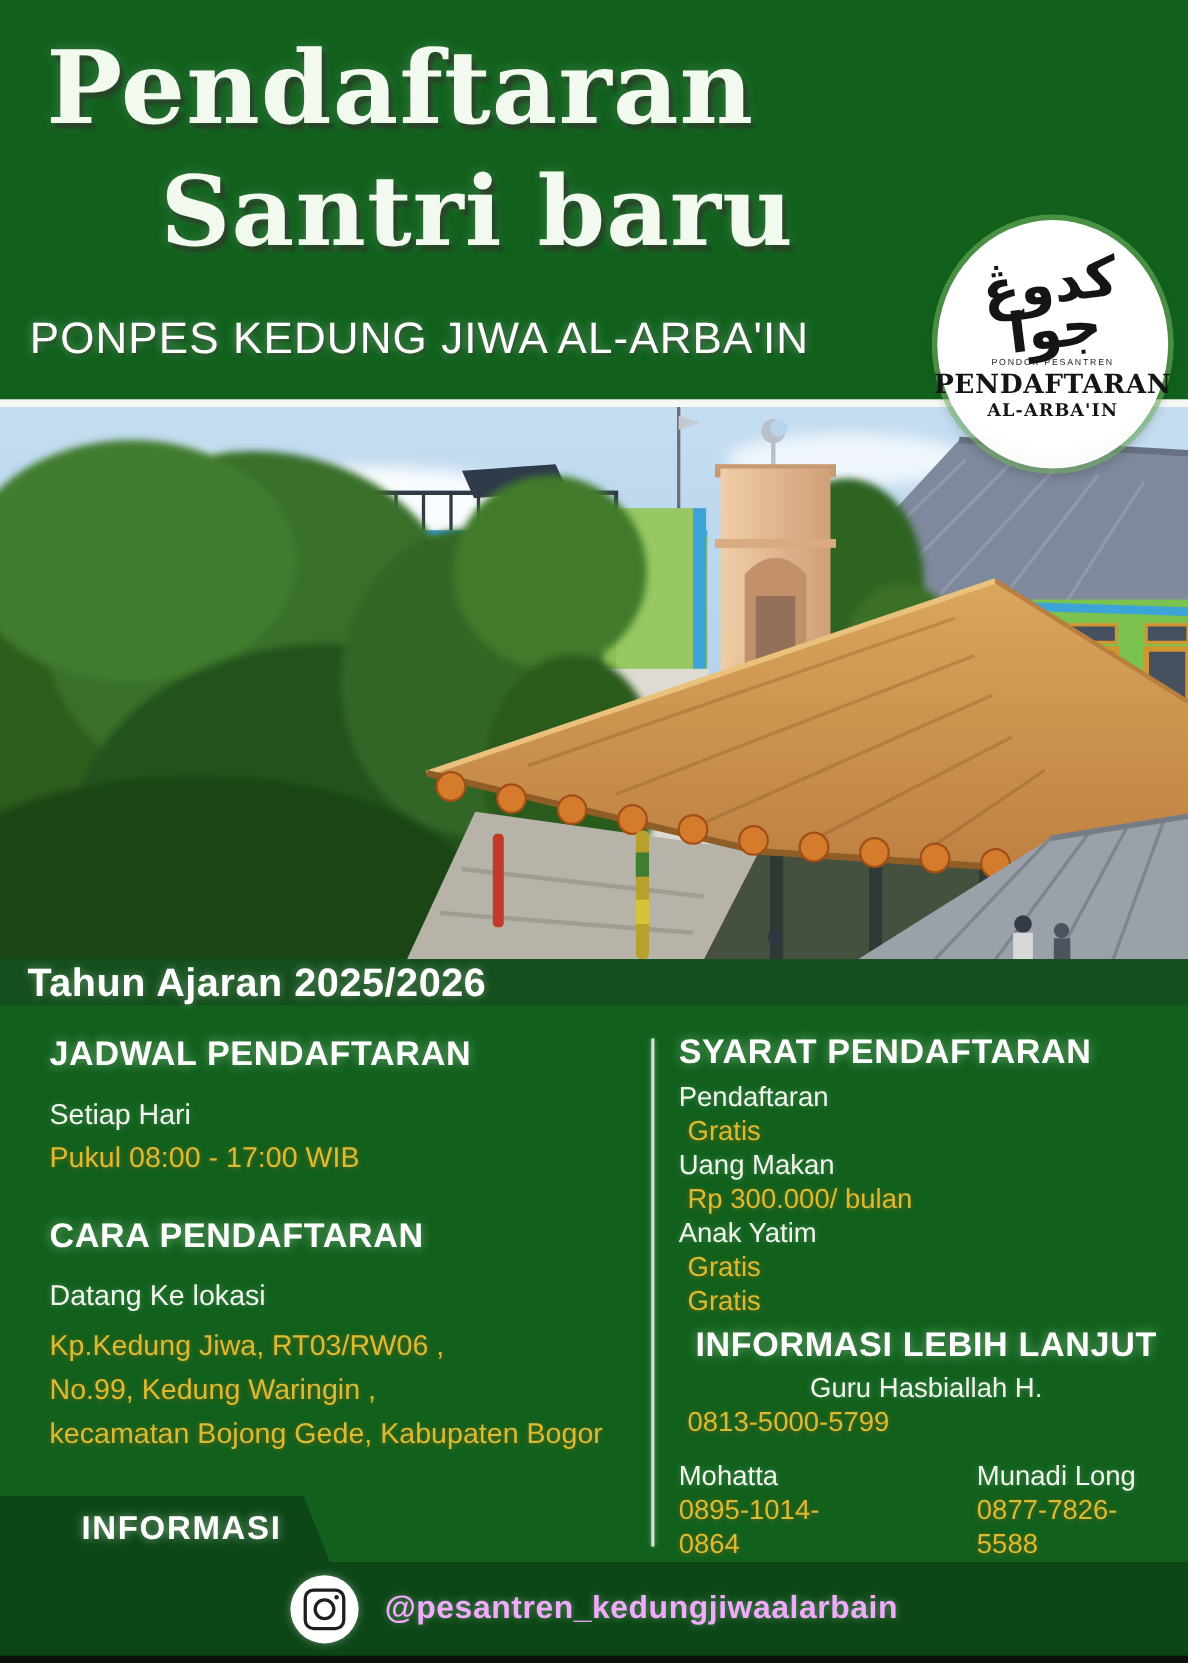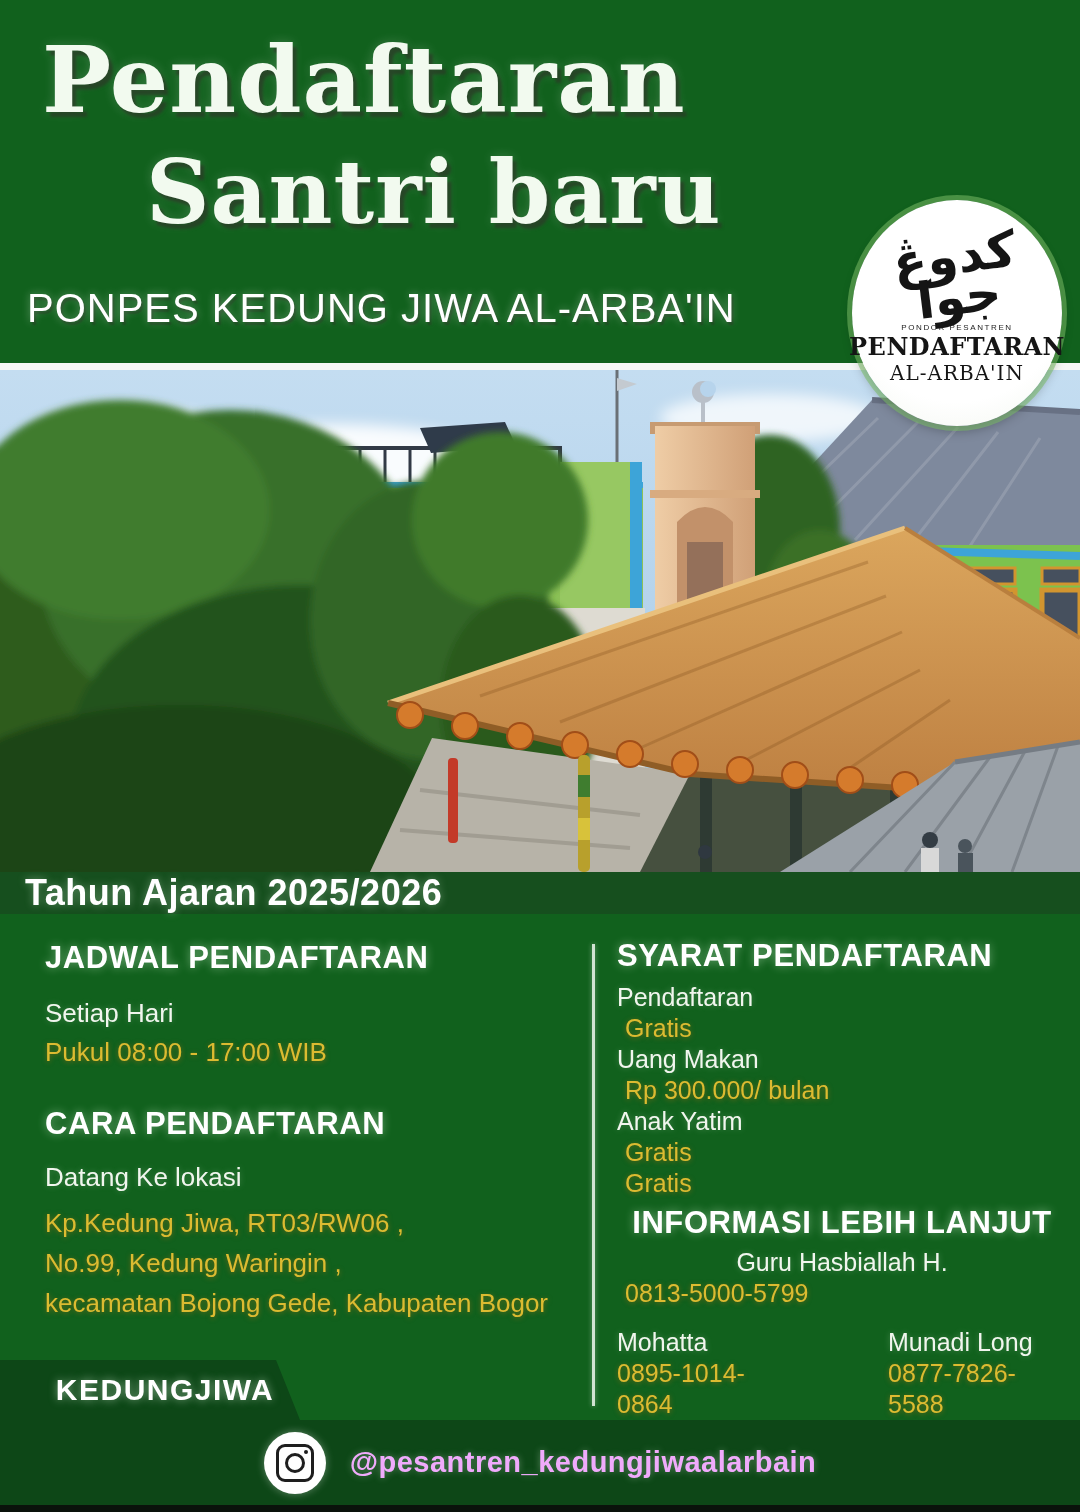--- a/index.html
+++ b/index.html
@@ -26,7 +26,7 @@
     line-height:.82; transform:rotate(-7deg); margin-top:-6px; }
   .logo-sub { font-size:8px; letter-spacing:1.6px; margin-top:5px; color:#222;text-align:right; }
   .logo-name1 { font-family:"DejaVu Serif", serif; font-weight:bold; font-size:24px; letter-spacing:.5px; }
-  .logo-name2 { font-family:"DejaVu Serif", serif; font-weight:normal; font-size:20px; letter-spacing:1px; }
+  .logo-name2 { font-family:"DejaVu Serif", serif; font-weight:bold; font-size:16px; letter-spacing:1px; }
   
   .photo-strip { position:absolute; left:0; top:363px; width:1080px; height:7px; background:#f6f8f5; }
   .photo { position:absolute; left:0; top:370px; width:1080px; height:502px; }

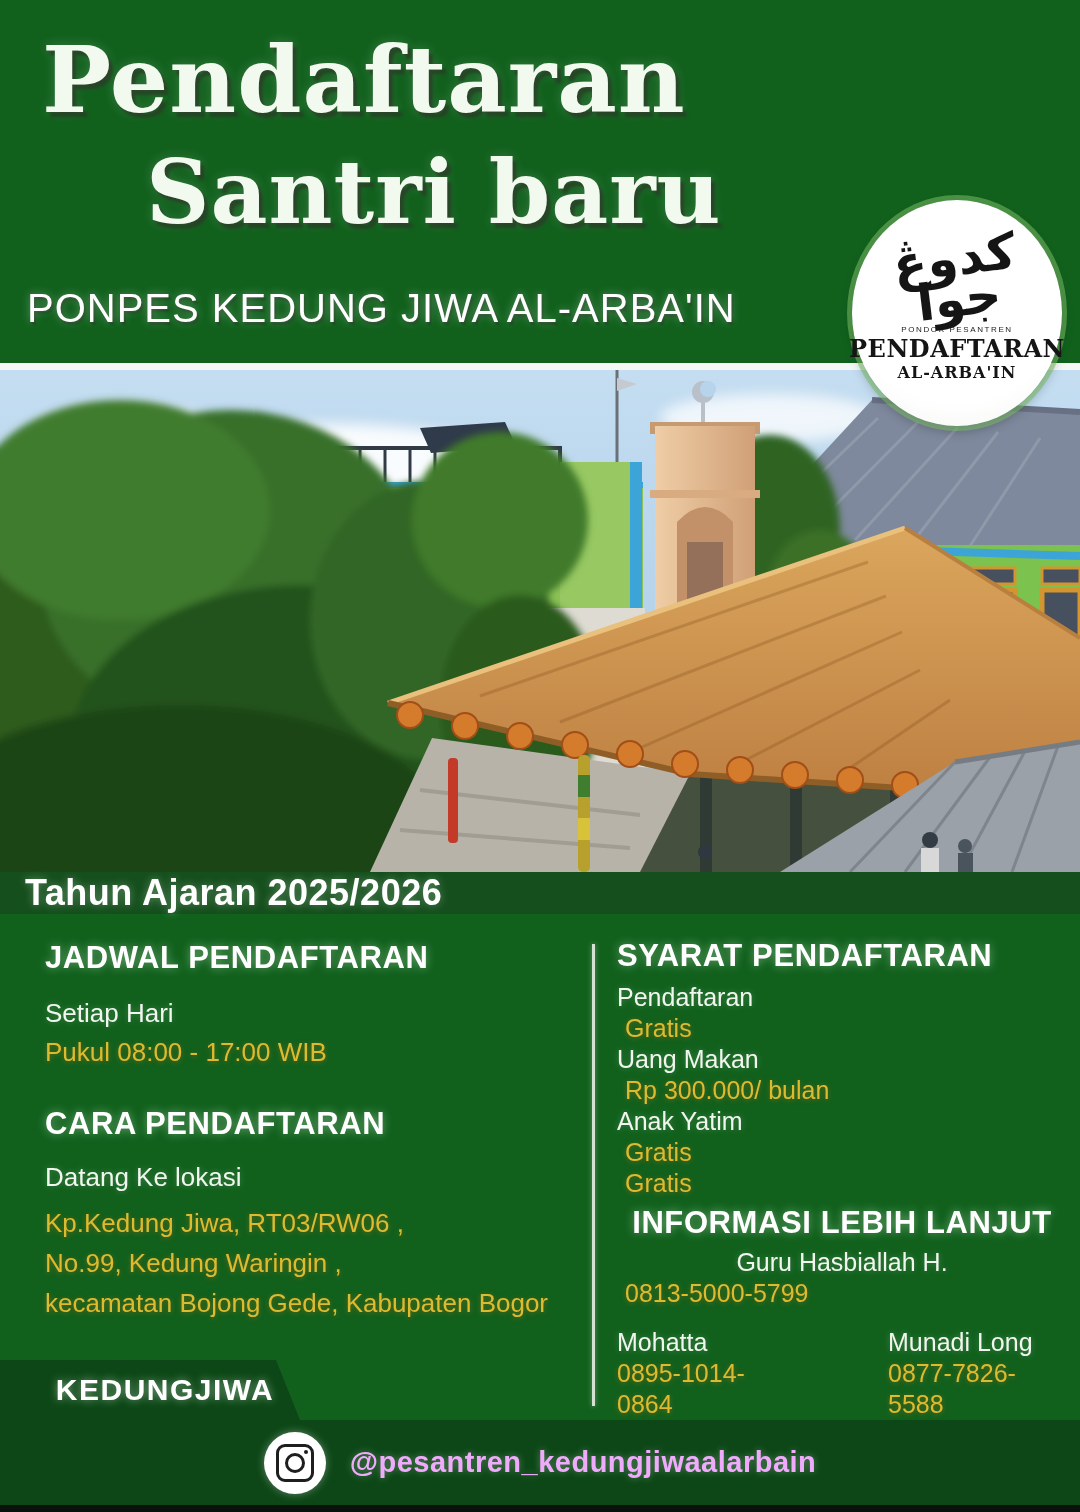--- a/index.html
+++ b/index.html
@@ -281,7 +281,7 @@
   </div>
 
   <div class="badge">
-    <span>KEDUNGJIWA</span>
+    <span>INFORMASI</span>
   </div>
 
   <div class="footer">

